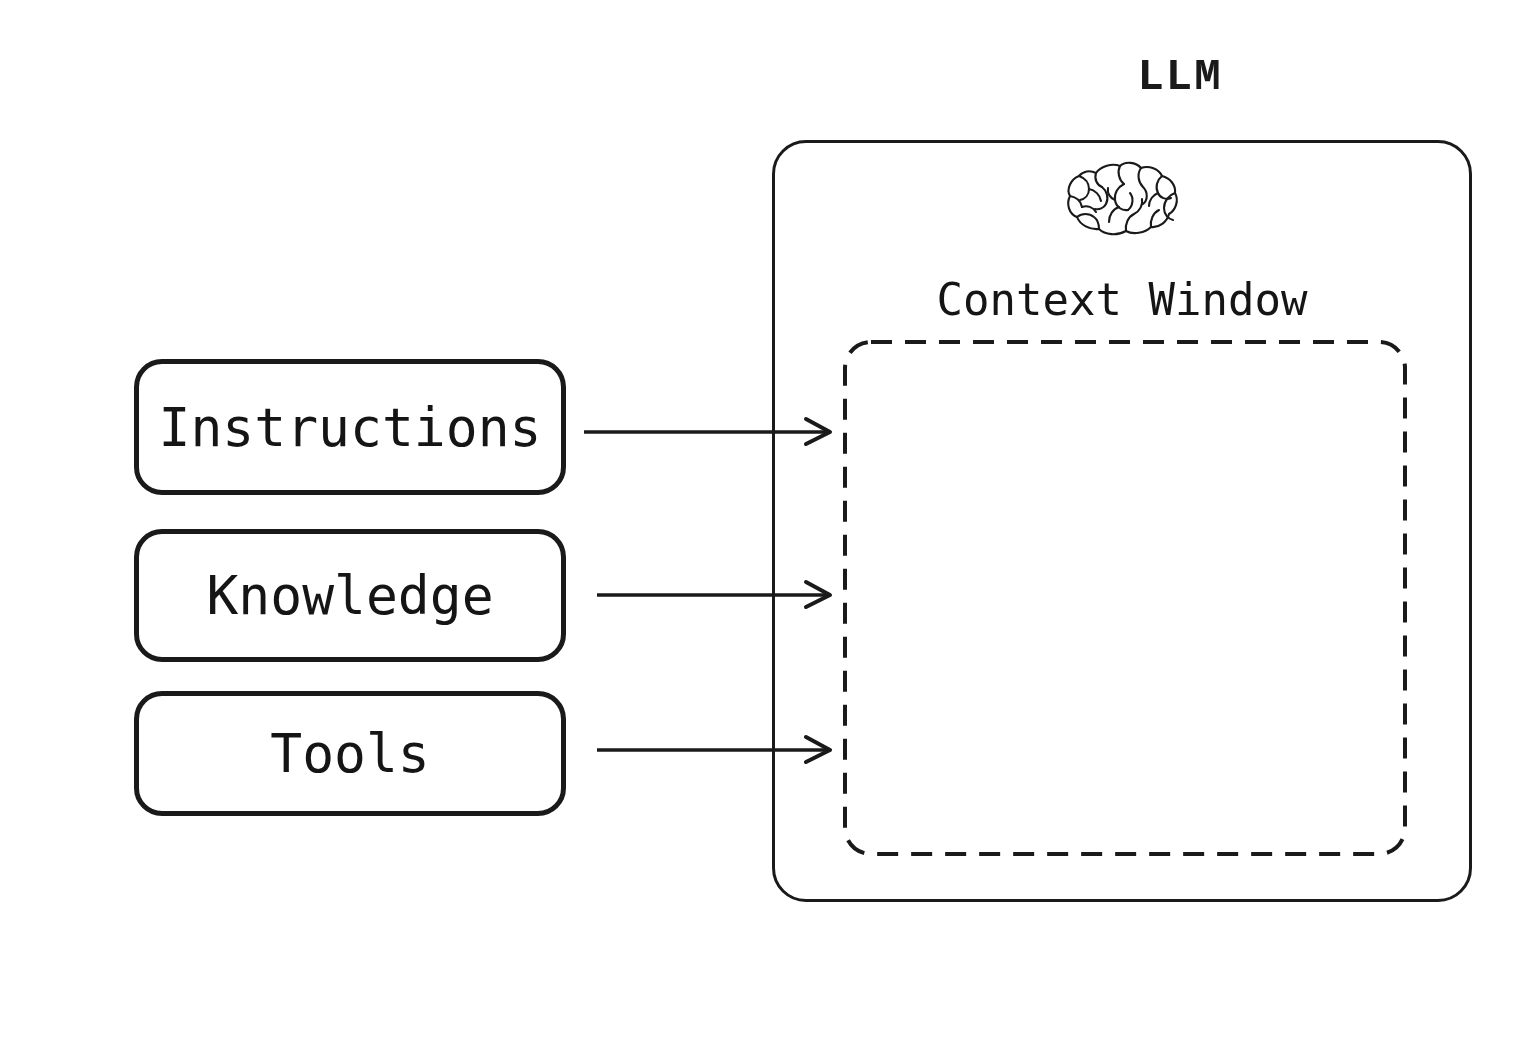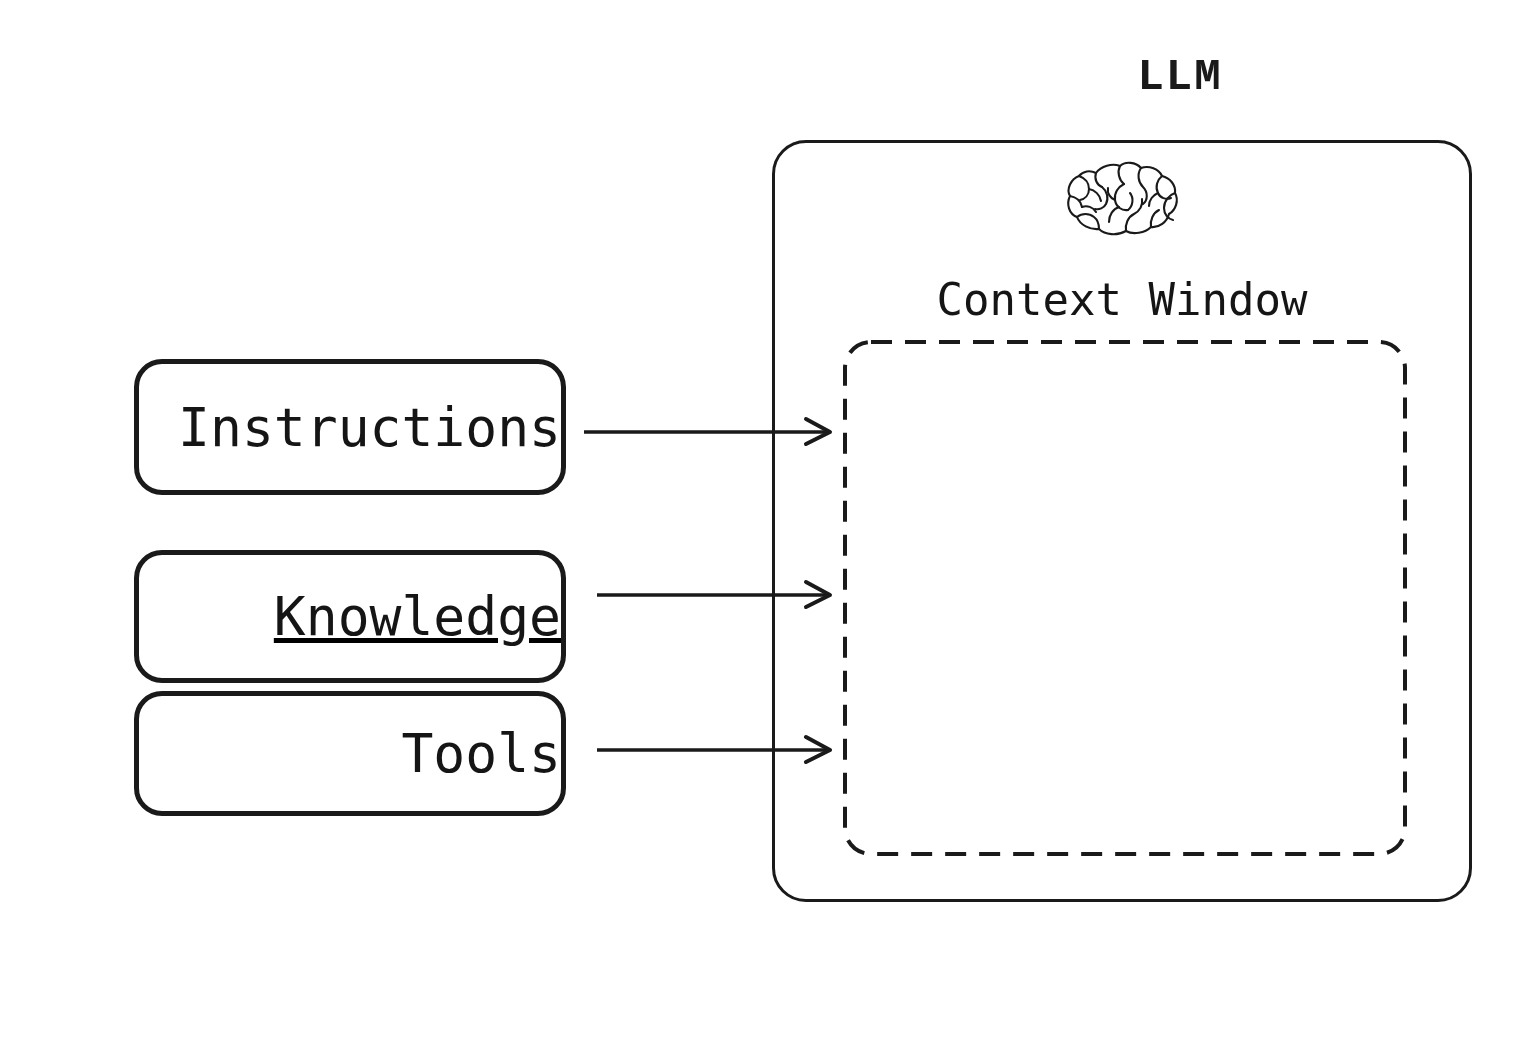--- a/index.html
+++ b/index.html
@@ -30,7 +30,7 @@
     background: #ffffff;
     display: flex;
     align-items: center;
-    justify-content: flex-end;
+    justify-content: center;
   }
   .ctx-box-label {
     font-family: "DejaVu Sans Mono", monospace;

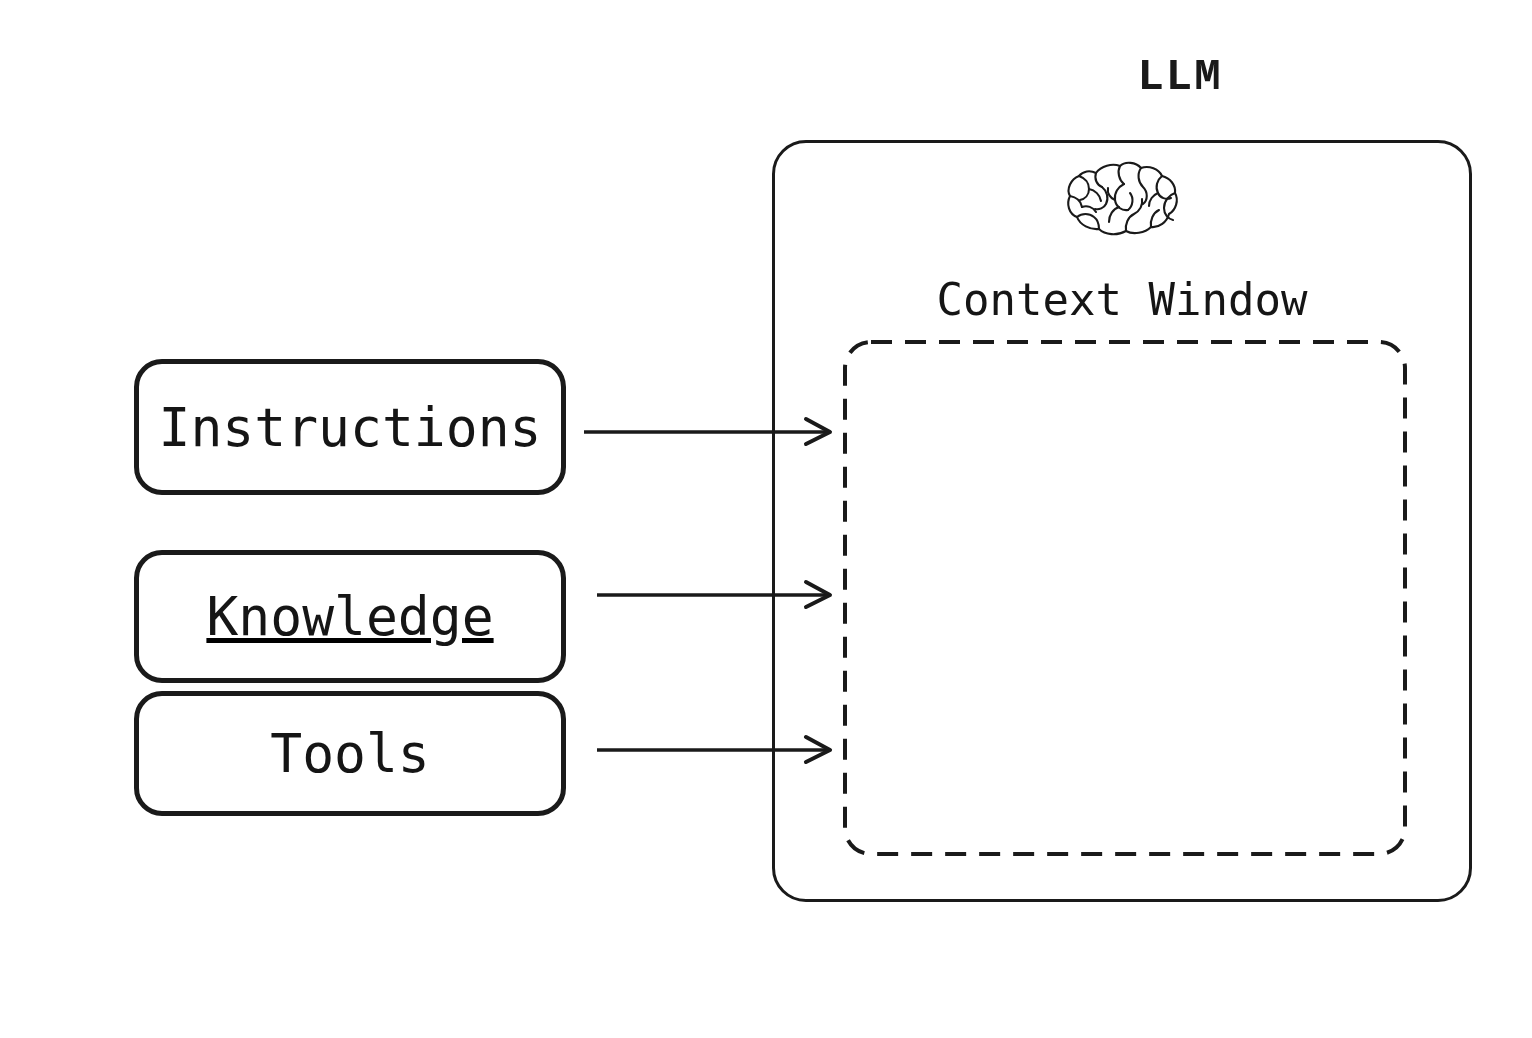--- a/index.html
+++ b/index.html
@@ -41,7 +41,7 @@
     line-height: 1;
   }
   #ctx-box-0 { top: 359px;  height: 136px; }
-  #ctx-box-1 { top: 550px;  height: 133px; text-decoration: underline; }
+  #ctx-box-1 { top: 529px;  height: 133px; }
   #ctx-box-2 { top: 691px;  height: 125px; }
 
   

